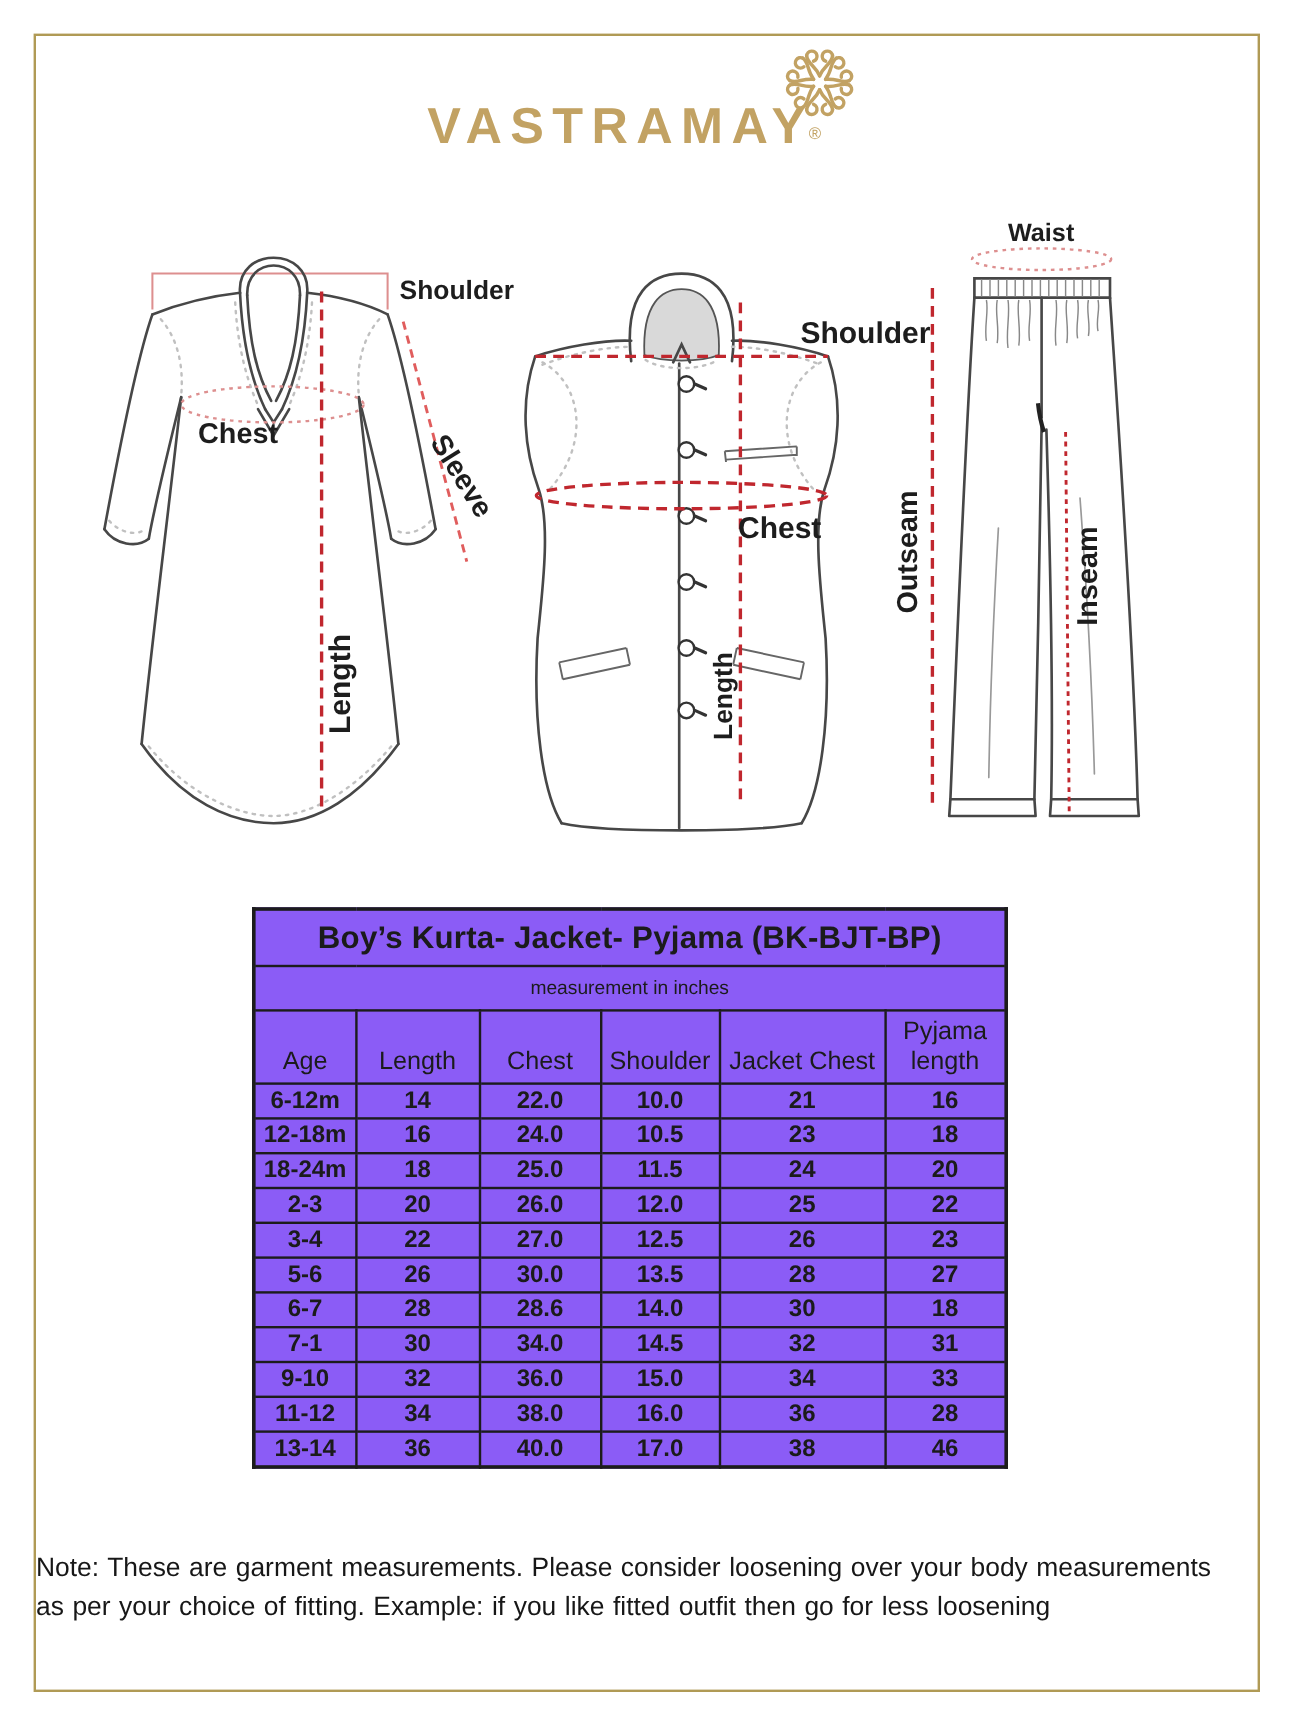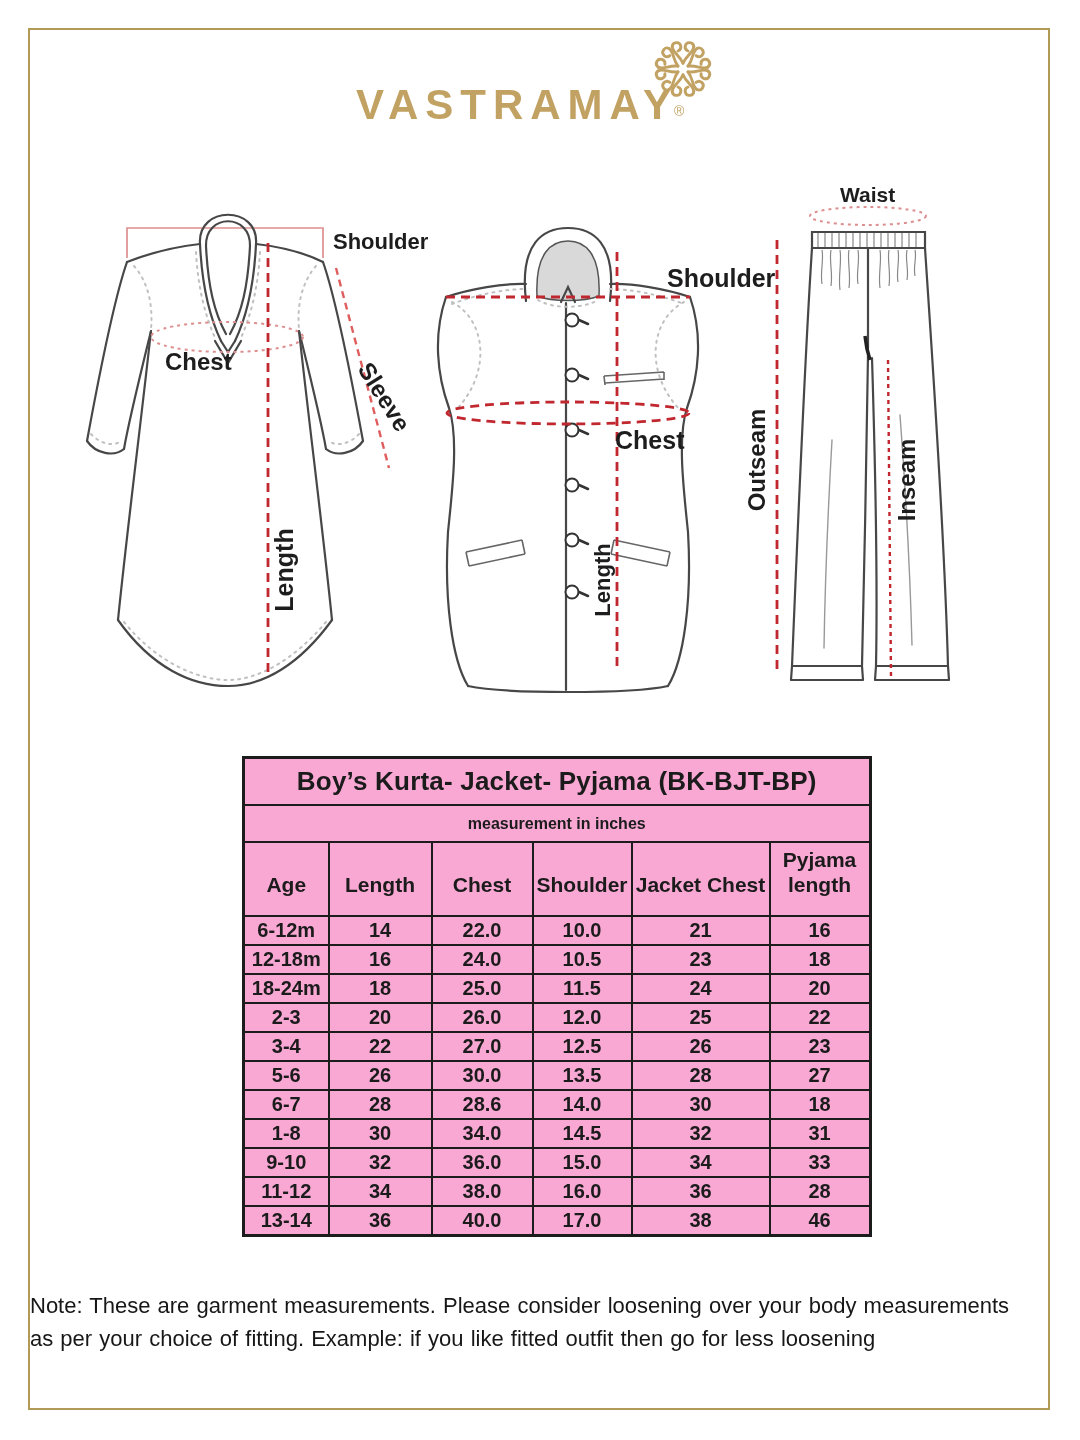--- a/index.html
+++ b/index.html
@@ -35,8 +35,8 @@
   .rot{transform:translate(-50%,-50%) rotate(-90deg);}
   .rot-sleeve{transform:translate(-50%,-50%) rotate(58deg);}
   
-  .size-table{position:absolute;left:242px;top:756px;border-collapse:collapse;
-    table-layout:fixed;border:3px solid var(--table-border);background:#f9a8d4;}
+  .size-table{position:absolute;left:210px;top:756px;border-collapse:collapse;
+    table-layout:fixed;border:3px solid var(--table-border);background:#8b5cf6;}
   .size-table th,.size-table td{border:2px solid var(--table-border);text-align:center;
     vertical-align:middle;padding:0;color:var(--text);}
   .t-title th{height:45px;font-size:26px;font-weight:700;letter-spacing:.2px;}

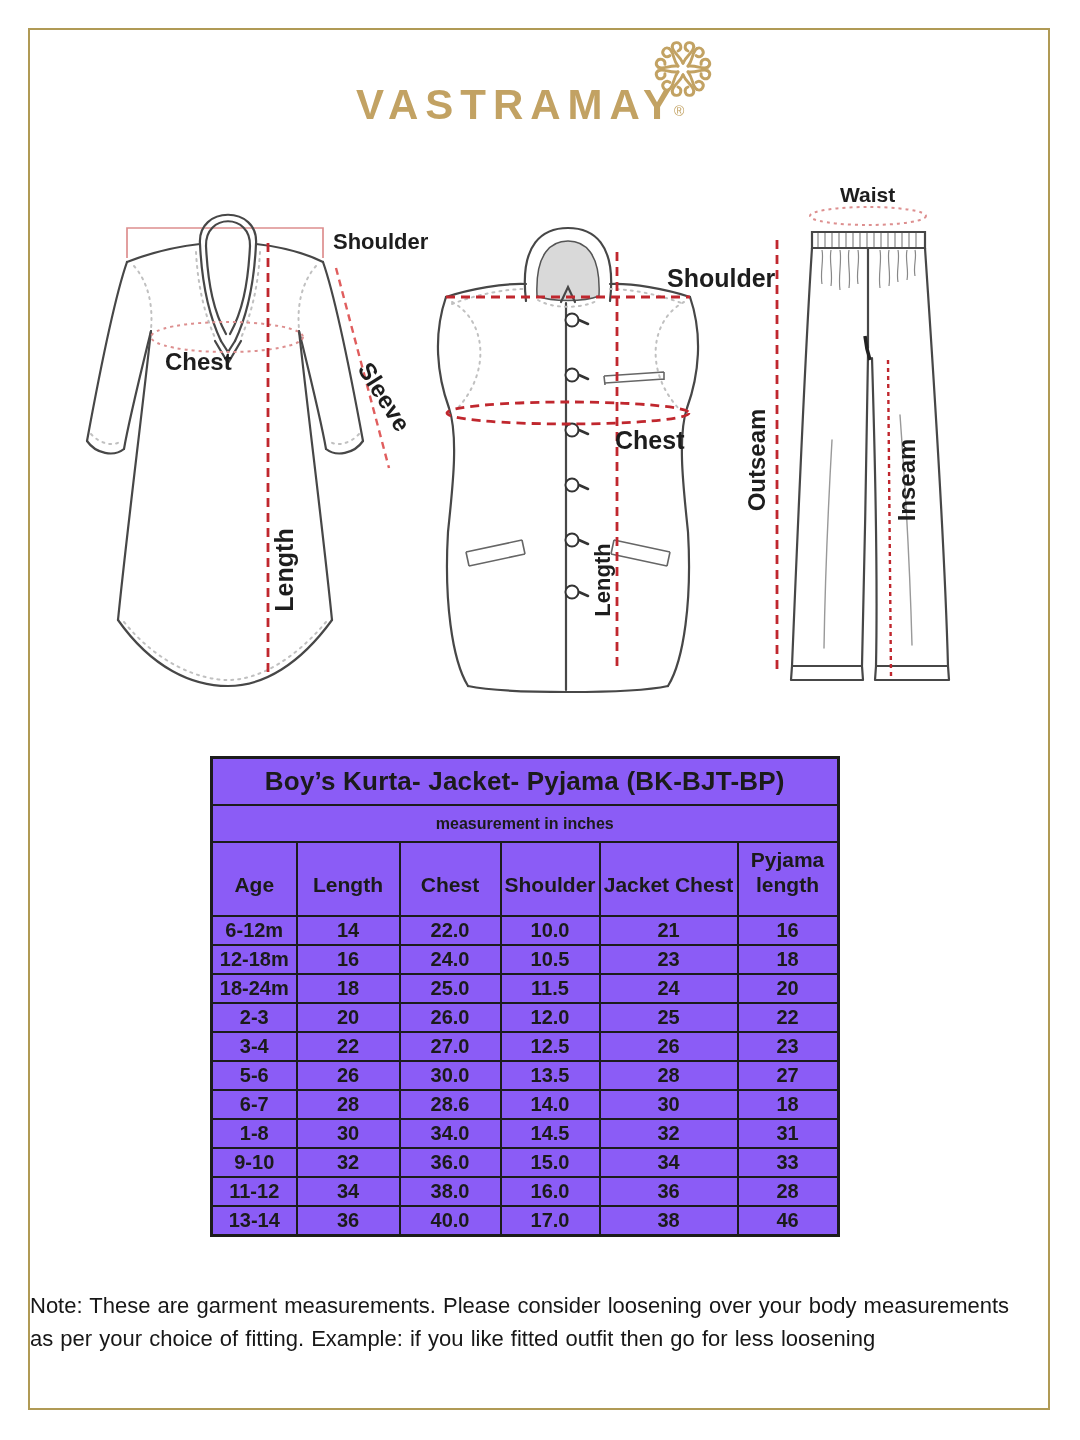--- a/index.html
+++ b/index.html
@@ -40,7 +40,7 @@
   .size-table th,.size-table td{border:2px solid var(--table-border);text-align:center;
     vertical-align:middle;padding:0;color:var(--text);}
   .t-title th{height:45px;font-size:26px;font-weight:700;letter-spacing:.2px;}
-  .t-sub th{height:35px;font-size:16px;font-weight:700;}
+  .t-sub th{height:35px;font-size:16px;font-weight:400;}
   .t-head th{height:54px;font-size:21px;font-weight:700;vertical-align:bottom;
     padding-bottom:18px;line-height:25px;}
   .size-table tbody td{height:27px;font-size:20px;font-weight:700;}

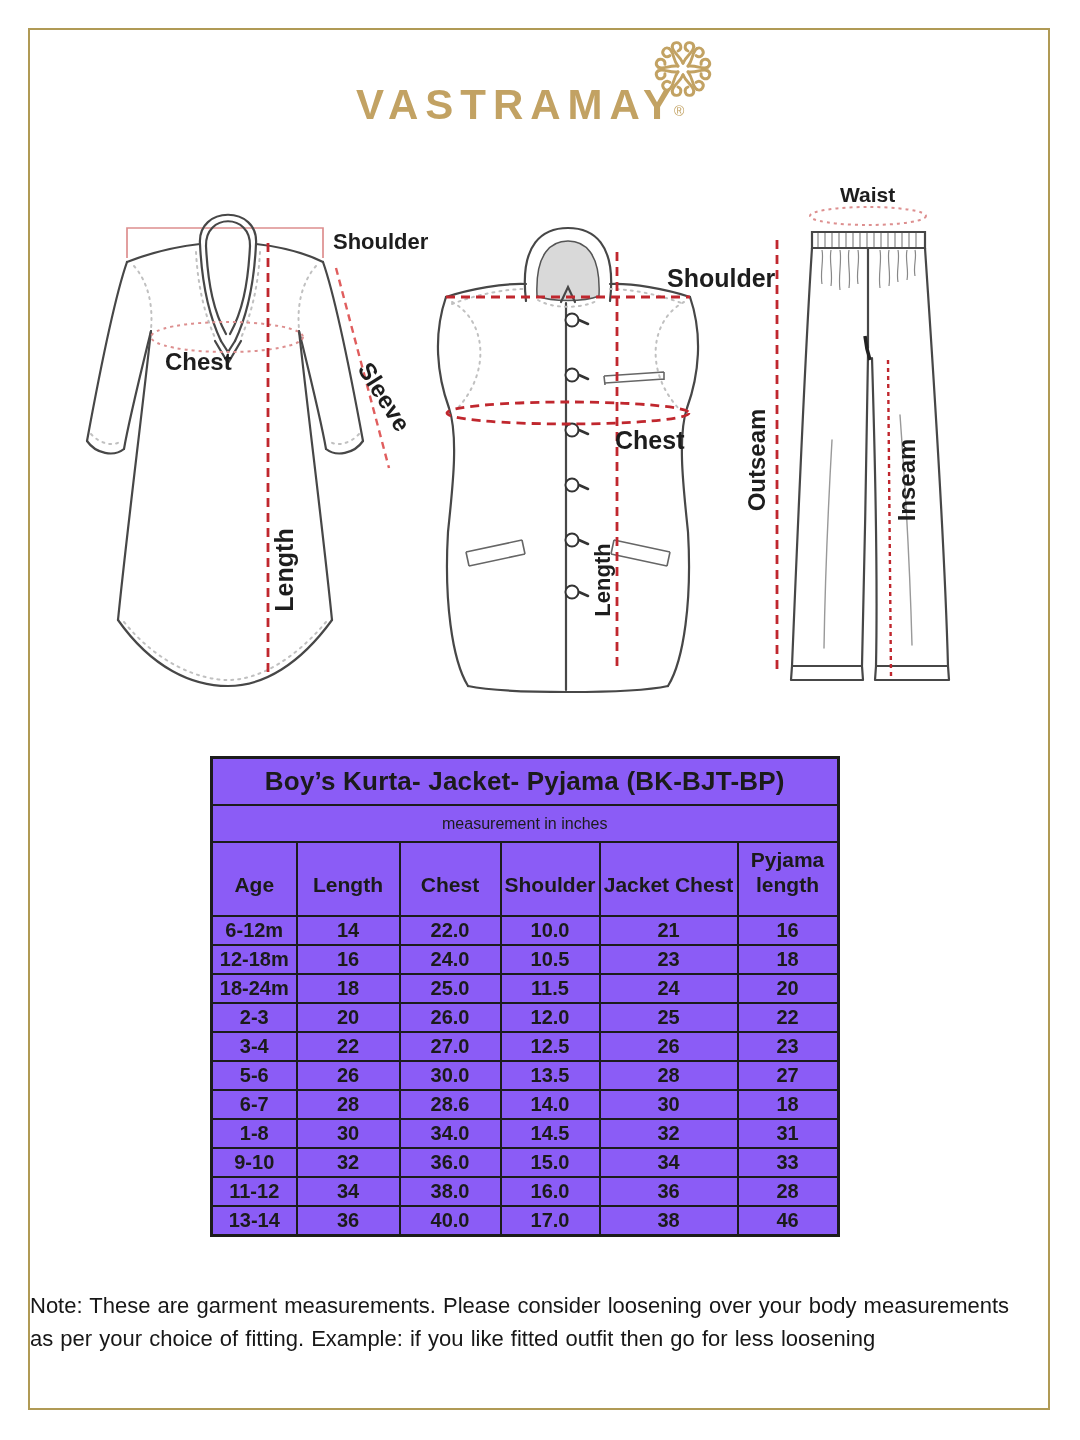--- a/index.html
+++ b/index.html
@@ -41,8 +41,8 @@
     vertical-align:middle;padding:0;color:var(--text);}
   .t-title th{height:45px;font-size:26px;font-weight:700;letter-spacing:.2px;}
   .t-sub th{height:35px;font-size:16px;font-weight:400;}
-  .t-head th{height:54px;font-size:21px;font-weight:700;vertical-align:bottom;
-    padding-bottom:18px;line-height:25px;}
+  .t-head th{height:54px;font-size:21px;font-weight:400;vertical-align:bottom;
+    padding-bottom:5px;line-height:25px;}
   .size-table tbody td{height:27px;font-size:20px;font-weight:700;}
   
   .note{position:absolute;left:30px;top:1289px;width:990px;text-align:left;

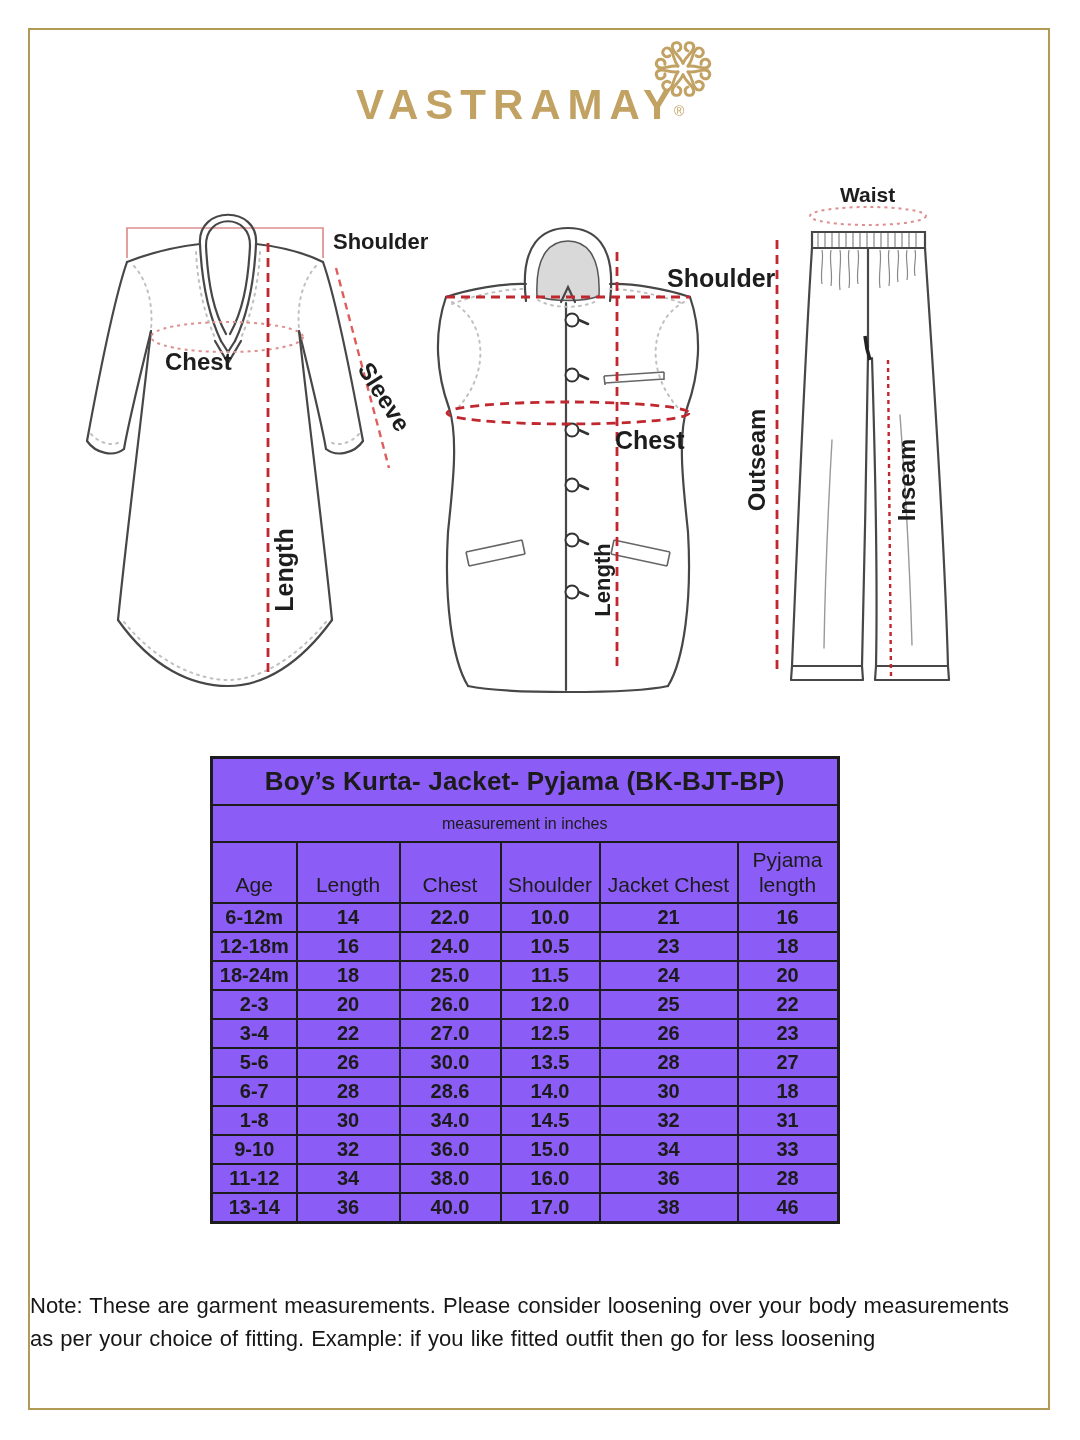--- a/index.html
+++ b/index.html
@@ -286,7 +286,7 @@
         <td>18</td>
       </tr>
       <tr>
-        <td>1-8</td>
+        <td>7-1</td>
         <td>30</td>
         <td>34.0</td>
         <td>14.5</td>

